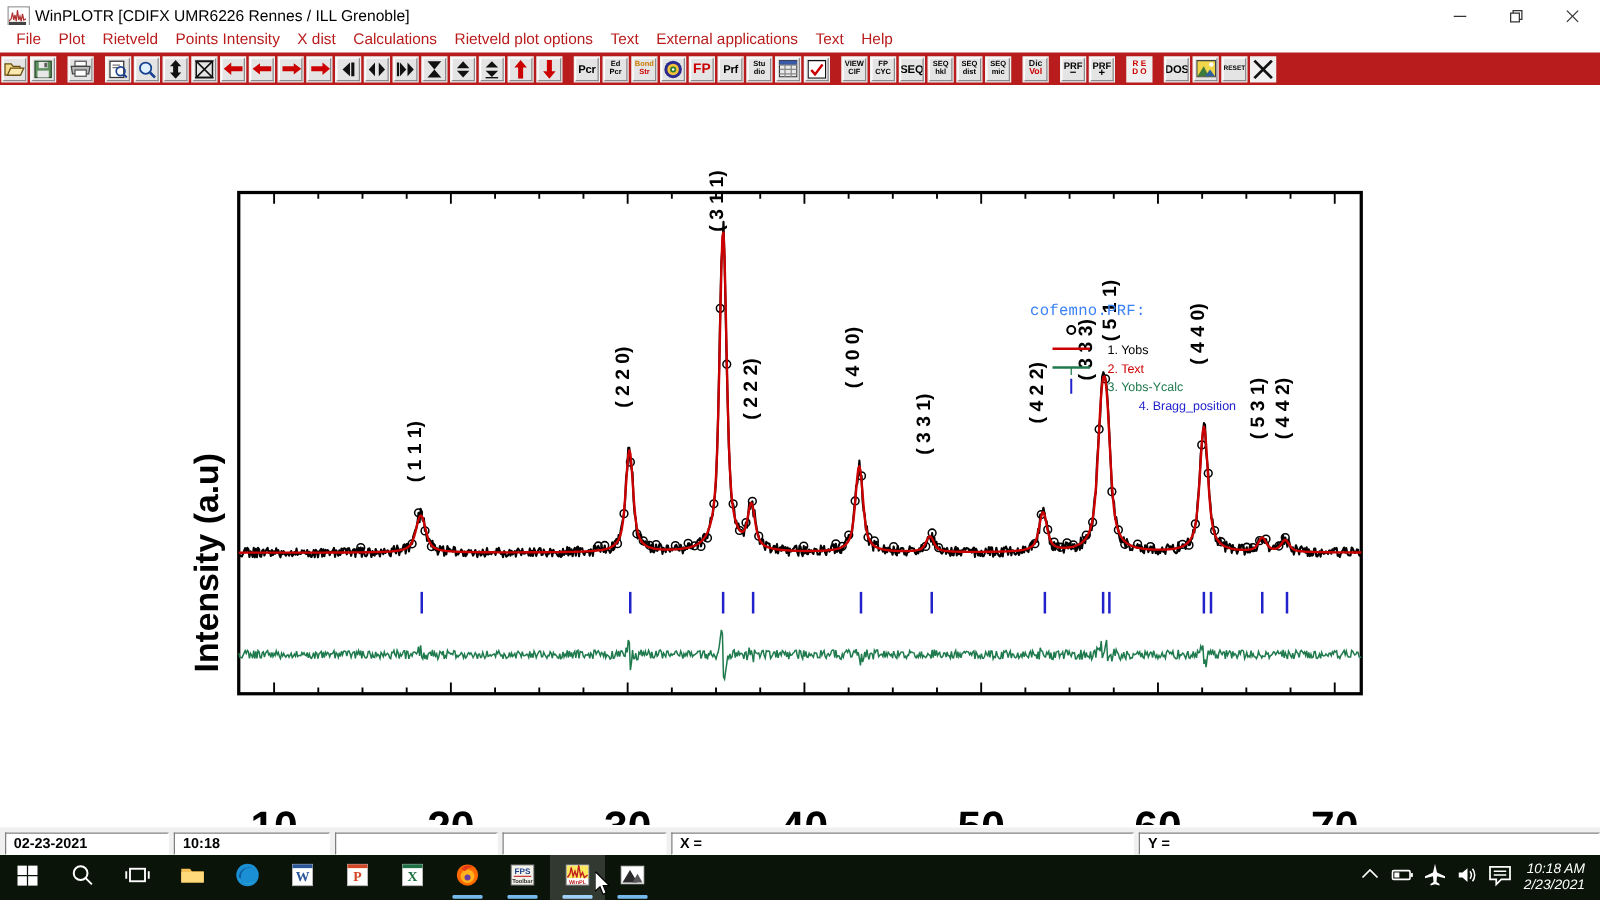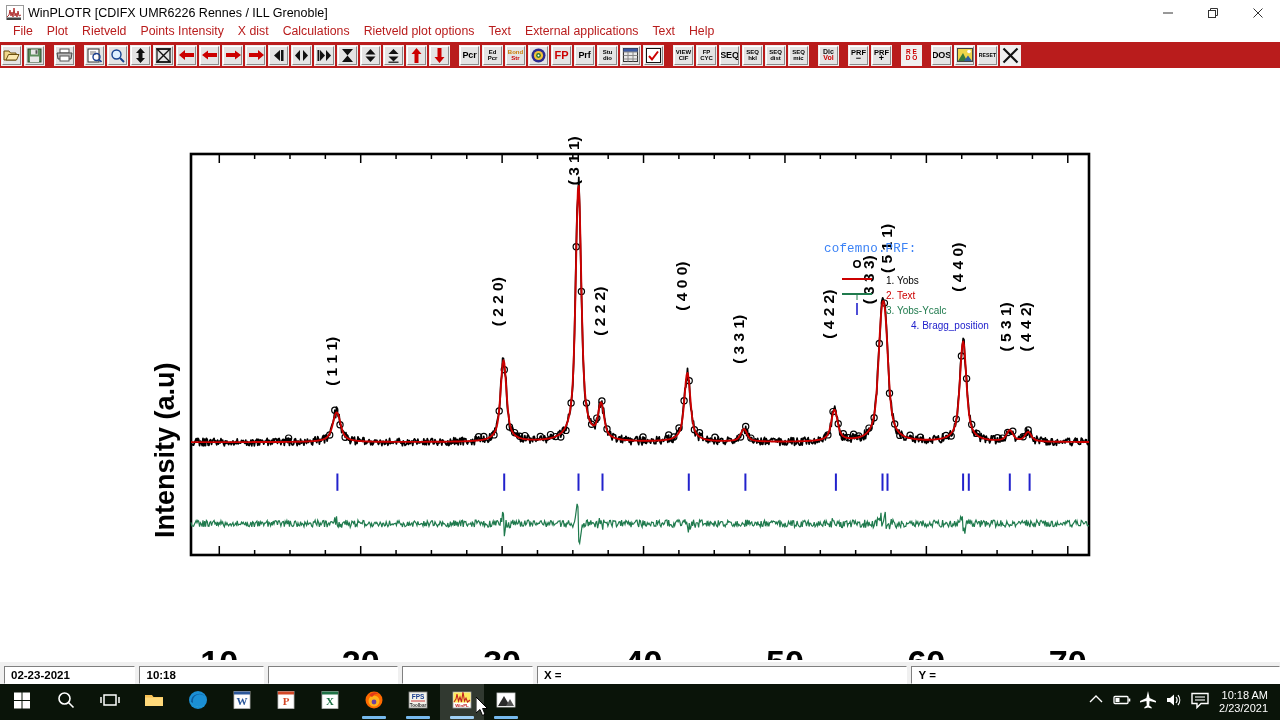--- a/index.html
+++ b/index.html
@@ -130,7 +130,7 @@
   }
   .tb-item.active::after{background:#9fd0f5;}
   .tray{
-    position:absolute;right:0;top:0;height:36px;display:flex;align-items:flex-start;
+    position:absolute;right:0;top:0;height:36px;display:flex;align-items:flex-start;font-style:italic;
   }
   .tray-ic{
     width:26px;height:36px;display:flex;align-items:center;justify-content:center;

